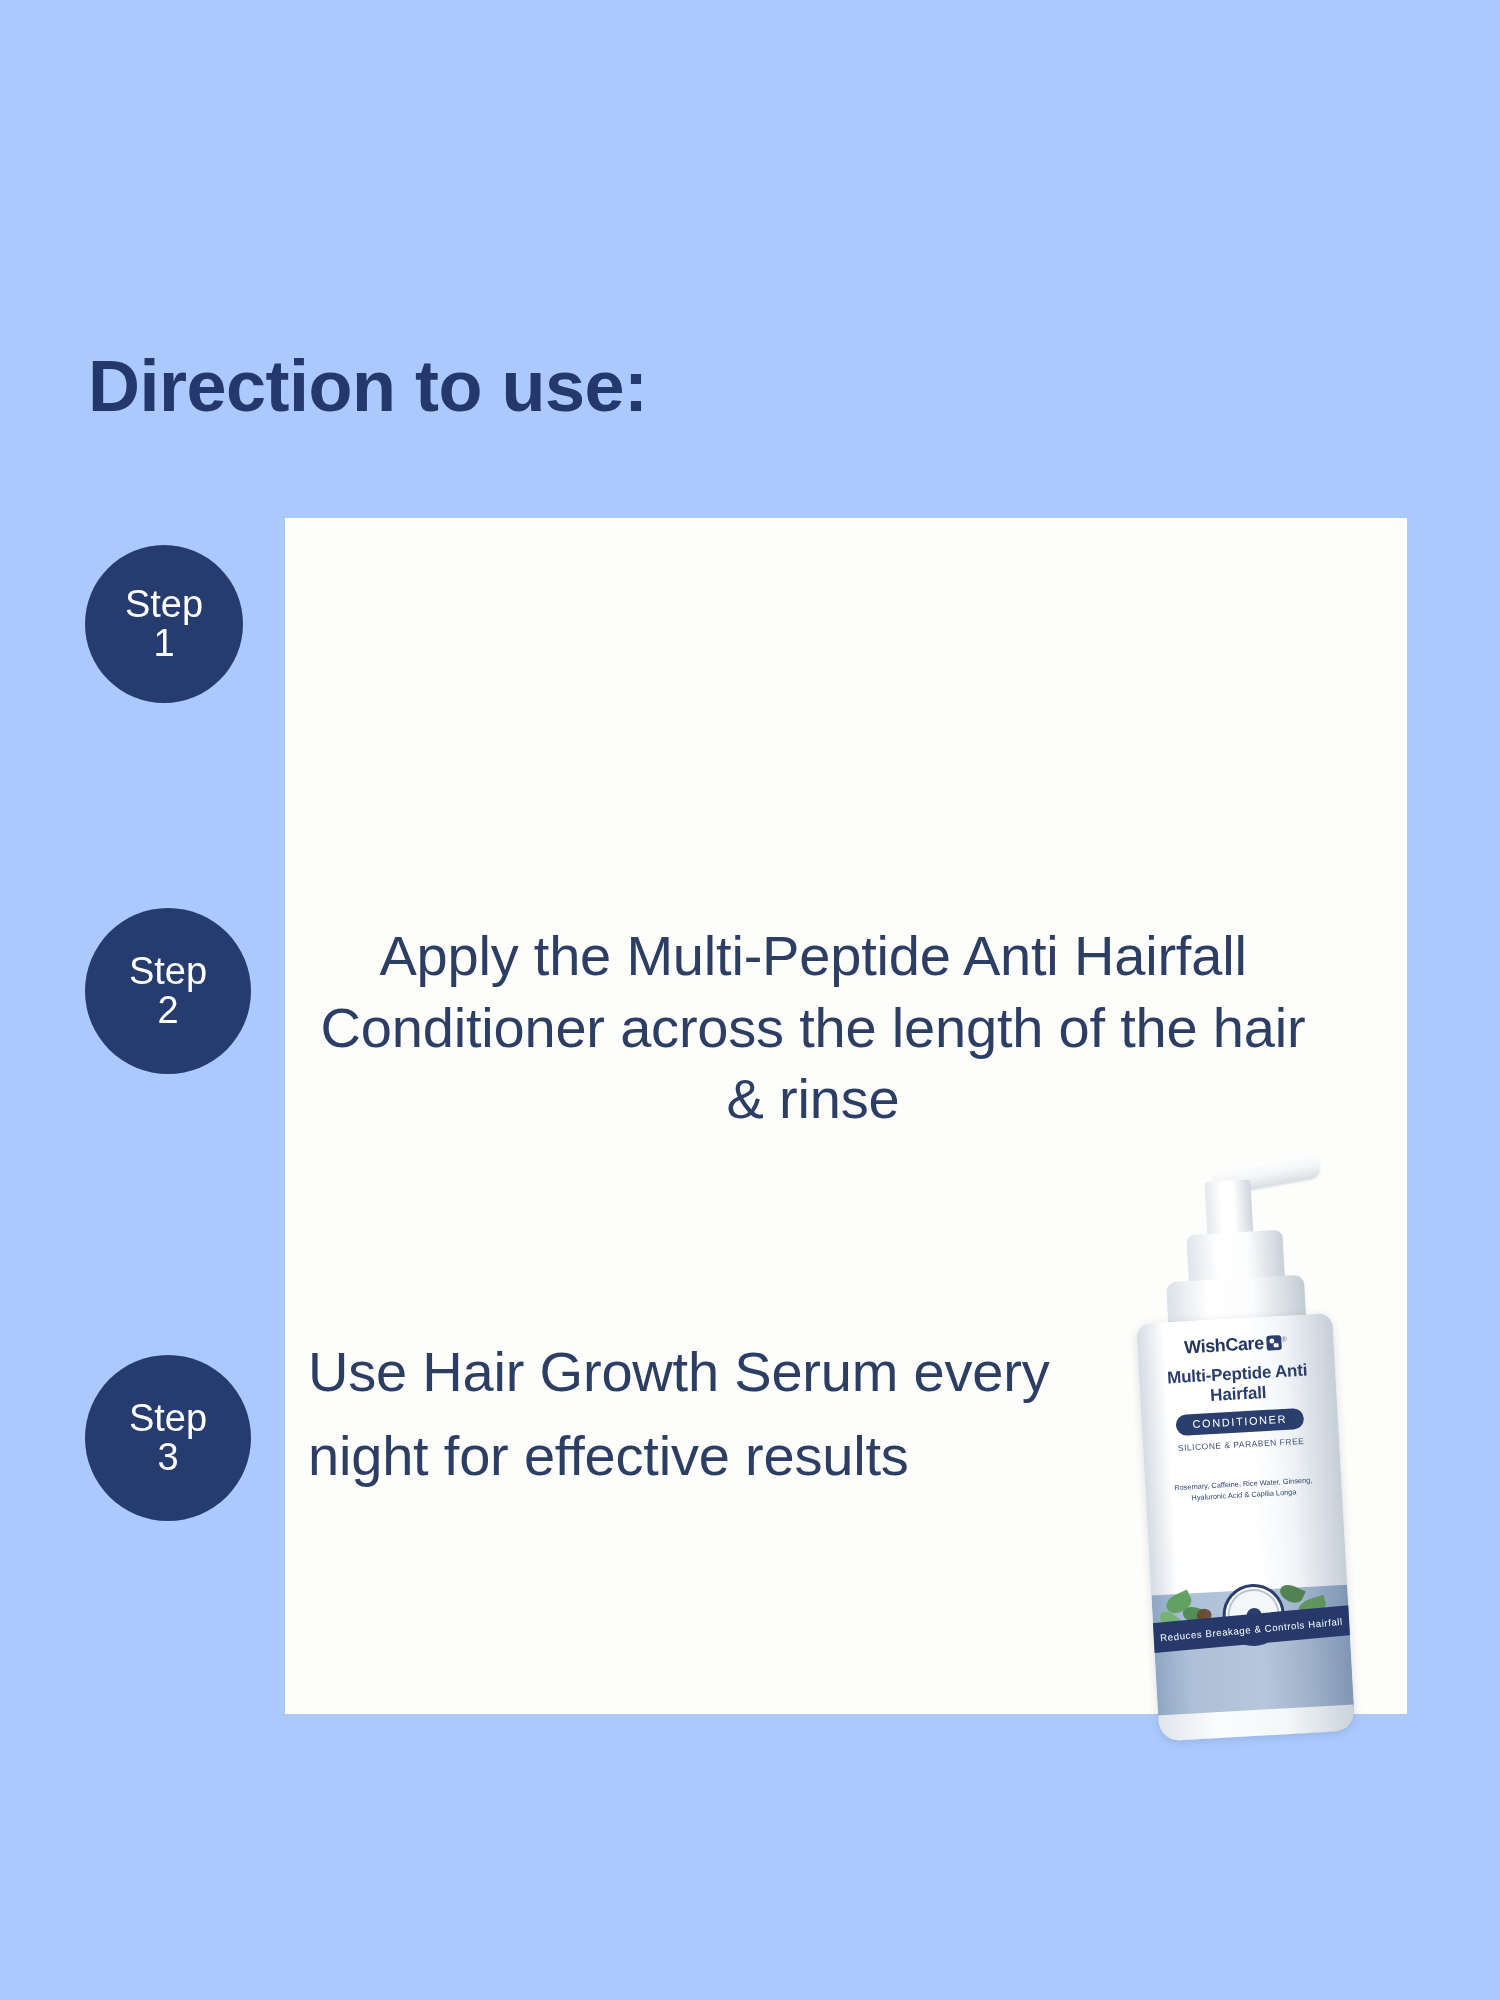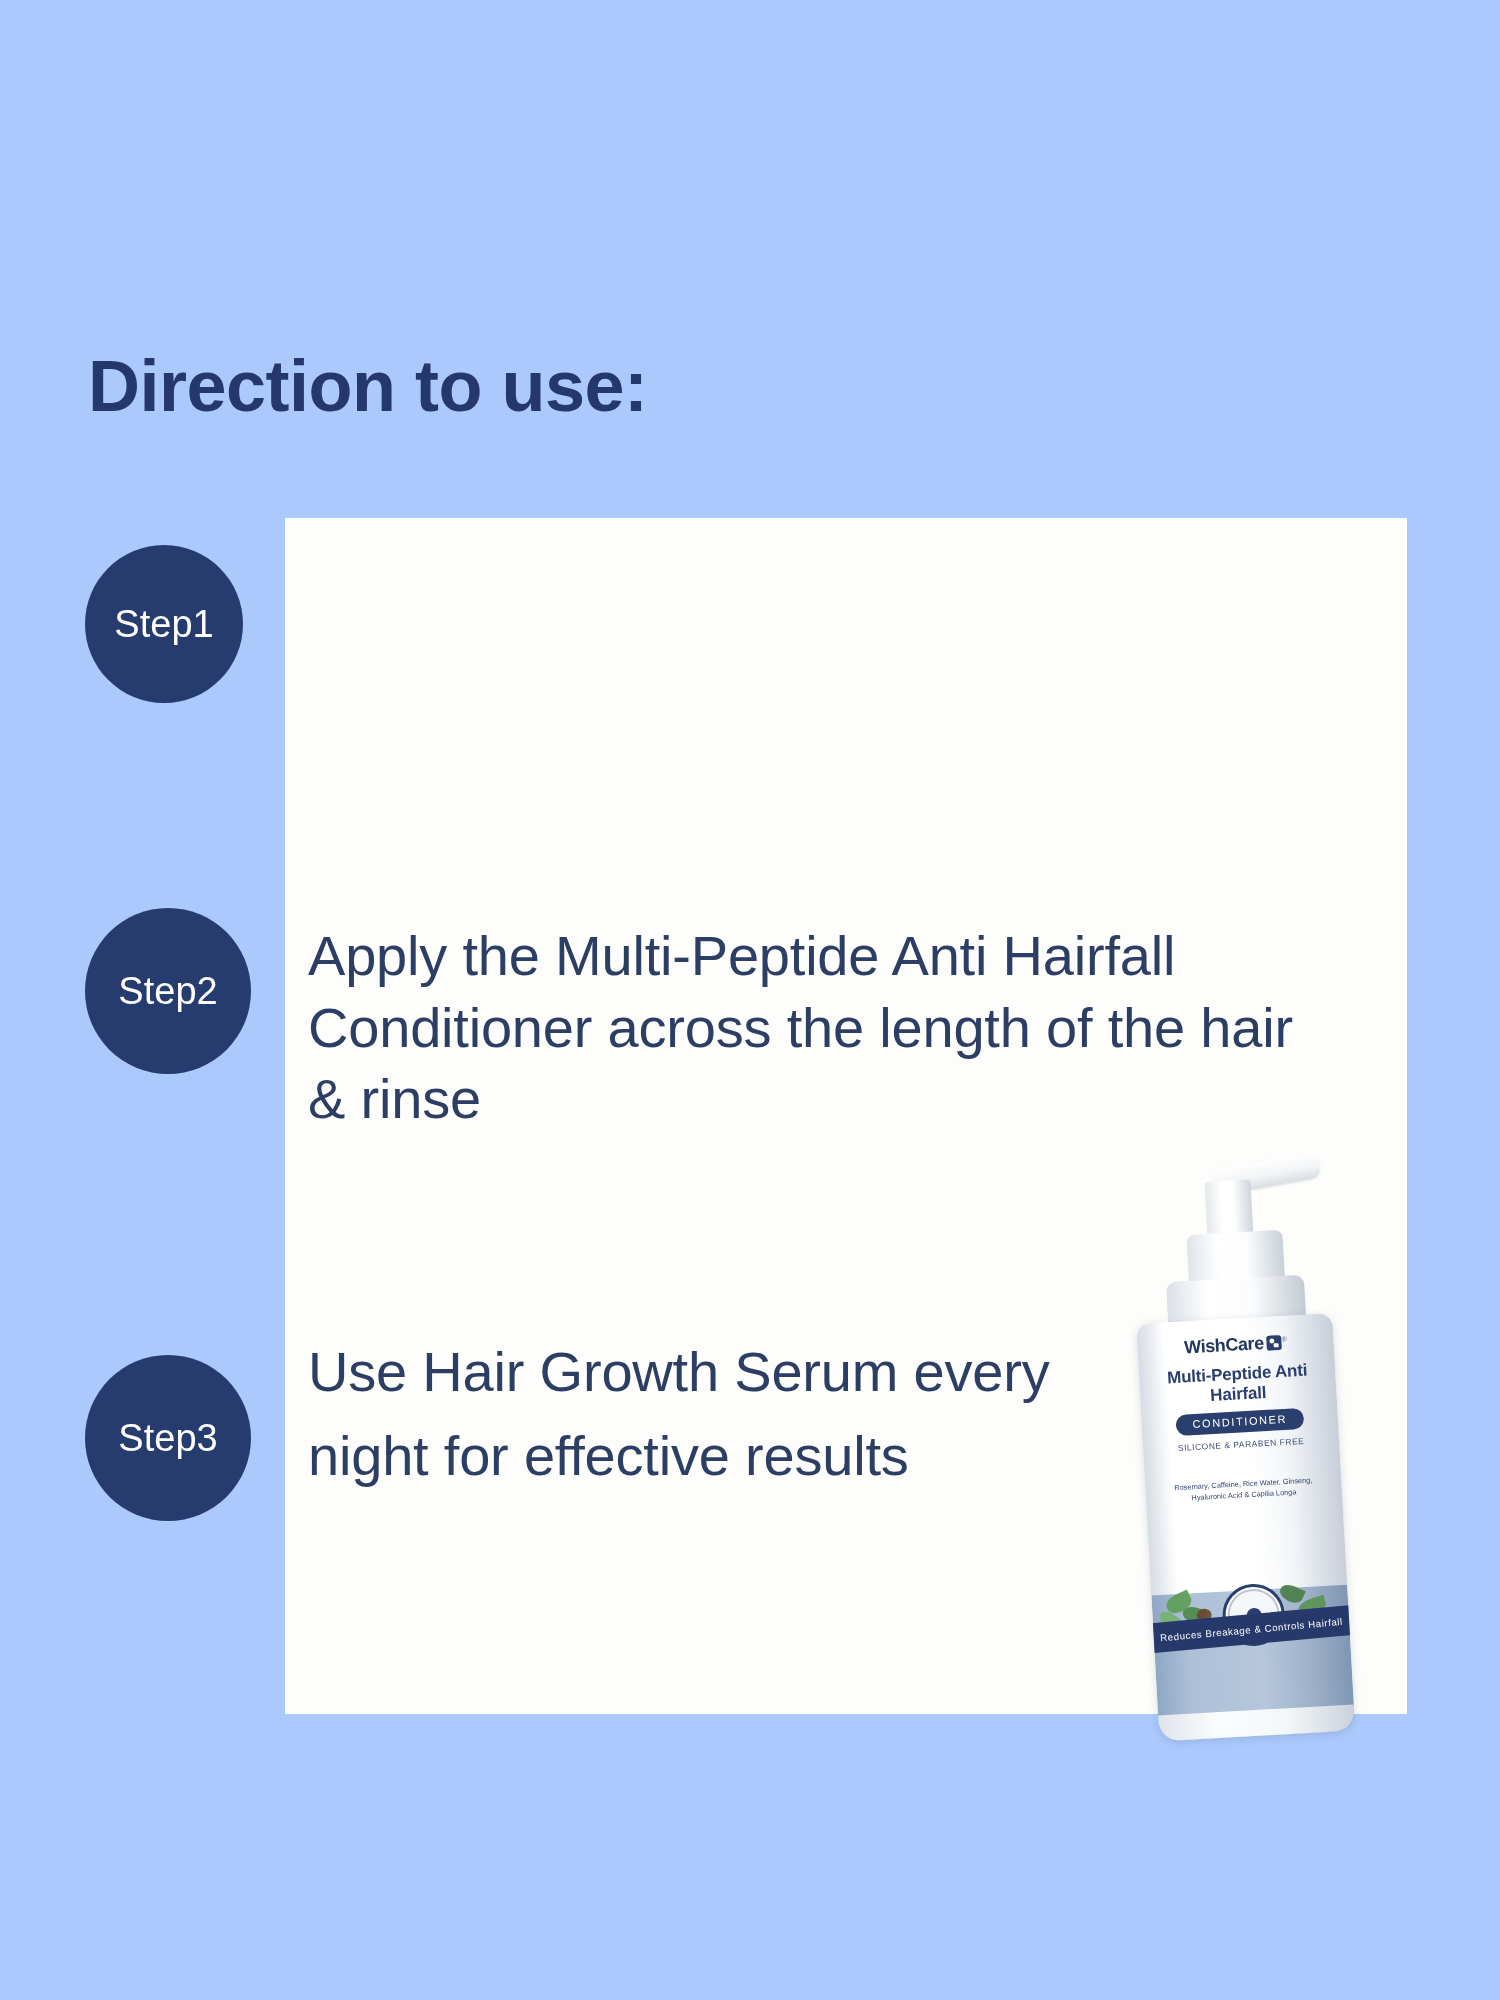--- a/index.html
+++ b/index.html
@@ -56,7 +56,7 @@
     background: #263b6e;
     color: #ffffff;
     display: flex;
-    flex-direction: row;
+    flex-direction: column;
     align-items: center;
     justify-content: center;
     line-height: 1.02;

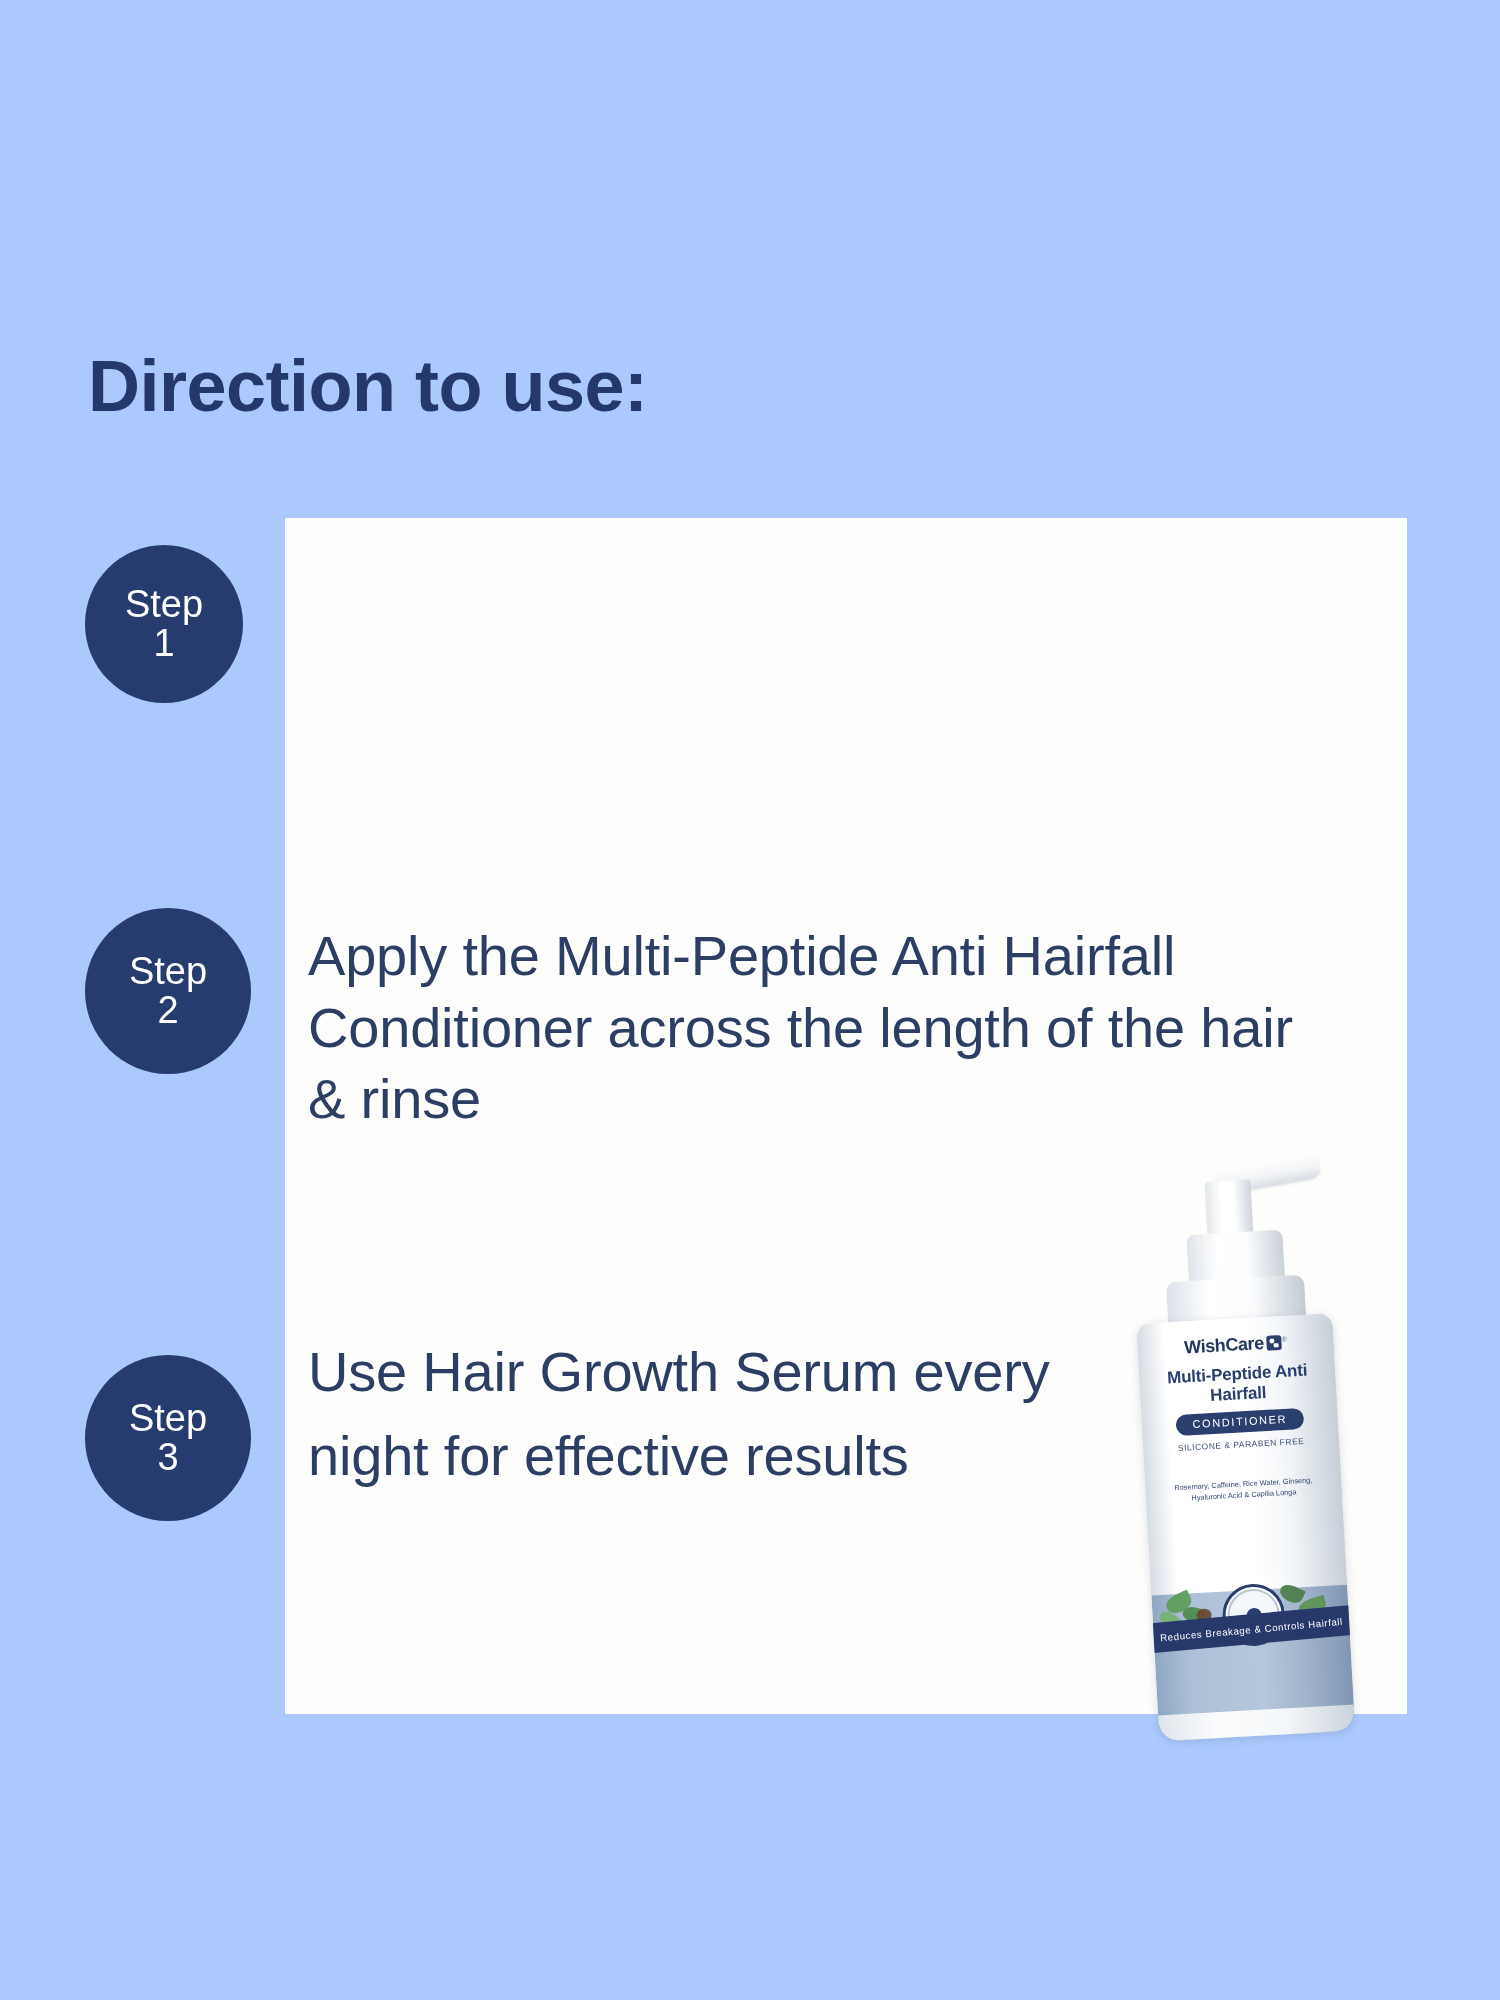--- a/index.html
+++ b/index.html
@@ -86,7 +86,7 @@
     z-index: 4;
   }
   #text-1 { left: 308px; top: 565px; width: 1040px; }
-  #text-2 { left: 308px; top: 920px; width: 1010px; }
+  #text-2 { left: 308px; top: 920px; width: 1010px; text-align: center; }
   #text-3 { left: 308px; top: 1330px; width: 800px; line-height: 1.50; }
 
   

